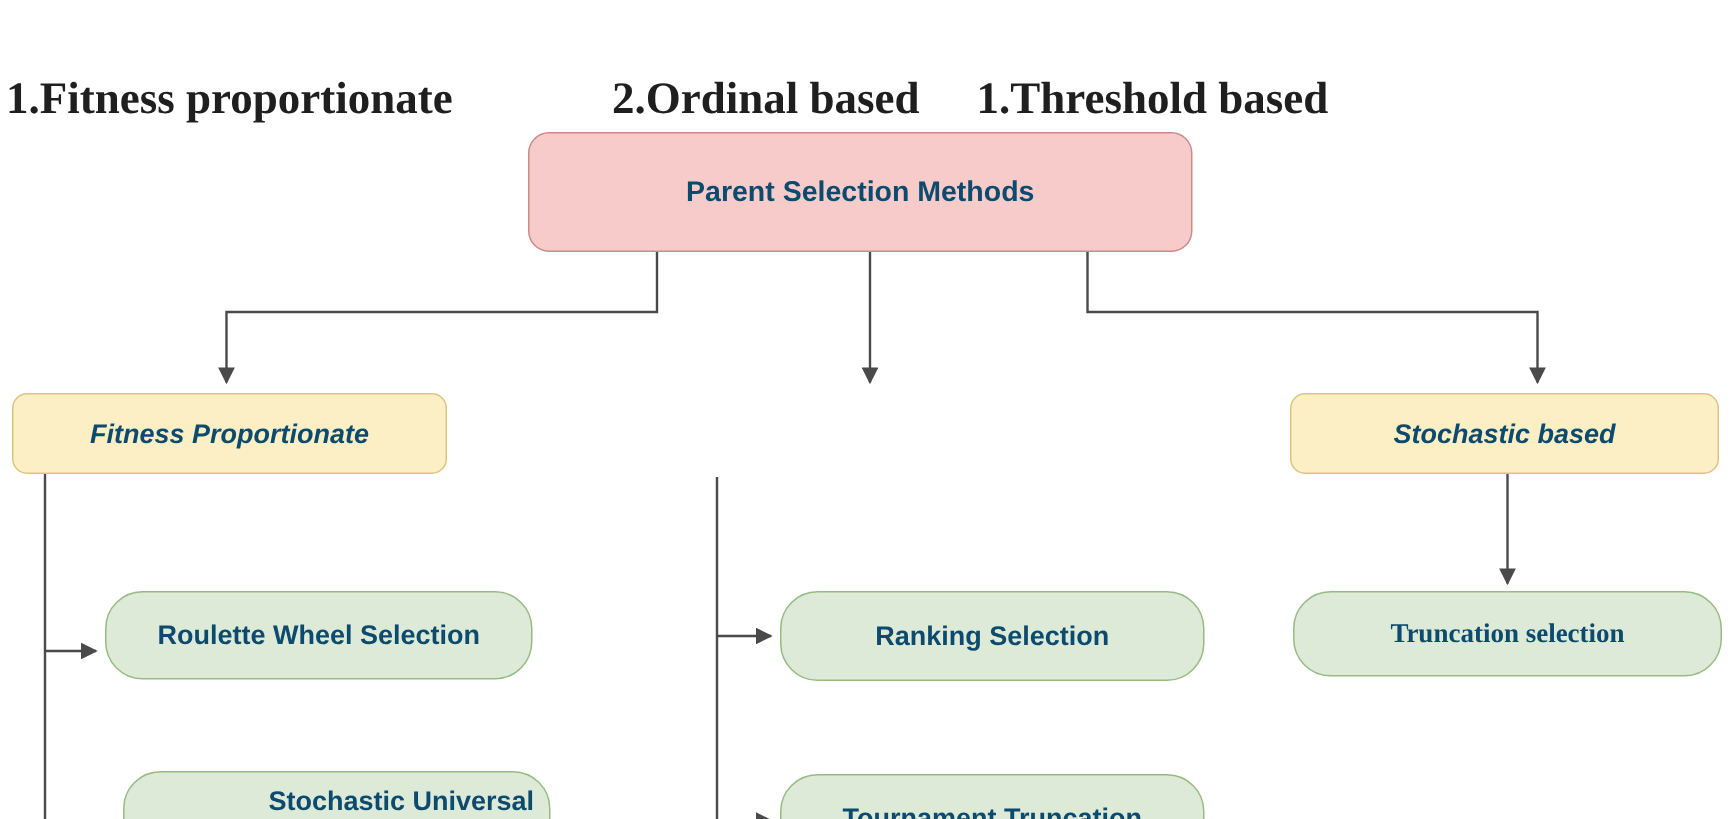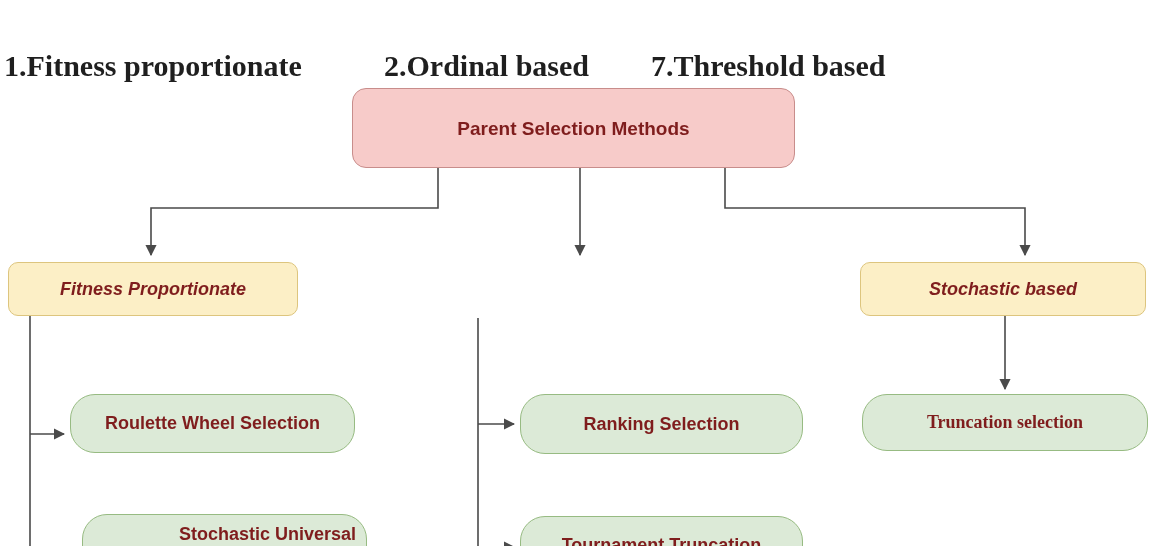--- a/index.html
+++ b/index.html
@@ -73,7 +73,7 @@
 <div id="canvas">
 
   <span class="hdr" style="left:4px">1.Fitness proportionate</span>
-  <span class="hdr" style="left:384px">2.Ordinal based</span>
+  <span class="hdr" style="left:408px">2.Ordinal based</span>
   <span class="hdr" style="left:651px">7.Threshold based</span>
 
   <svg id="connectors" viewBox="0 0 1153 546" xmlns="http://www.w3.org/2000/svg">

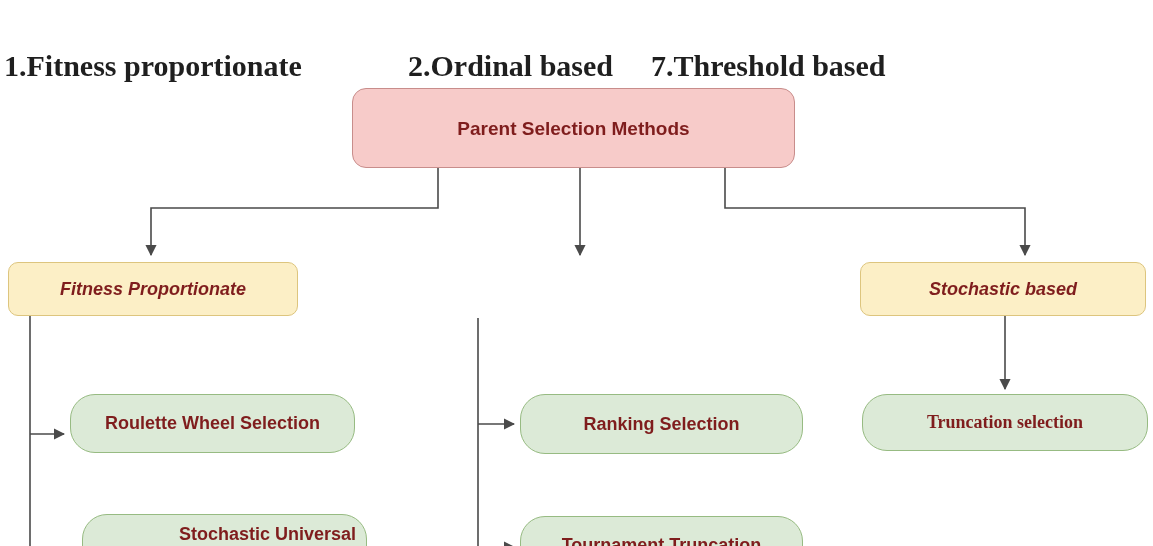--- a/index.html
+++ b/index.html
@@ -74,7 +74,7 @@
 
   <span class="hdr" style="left:4px">1.Fitness proportionate</span>
   <span class="hdr" style="left:408px">2.Ordinal based</span>
-  <span class="hdr" style="left:651px">7.Threshold based</span>
+  <span class="hdr" style="left:651px">1.Threshold based</span>
 
   <svg id="connectors" viewBox="0 0 1153 546" xmlns="http://www.w3.org/2000/svg">
     <defs>

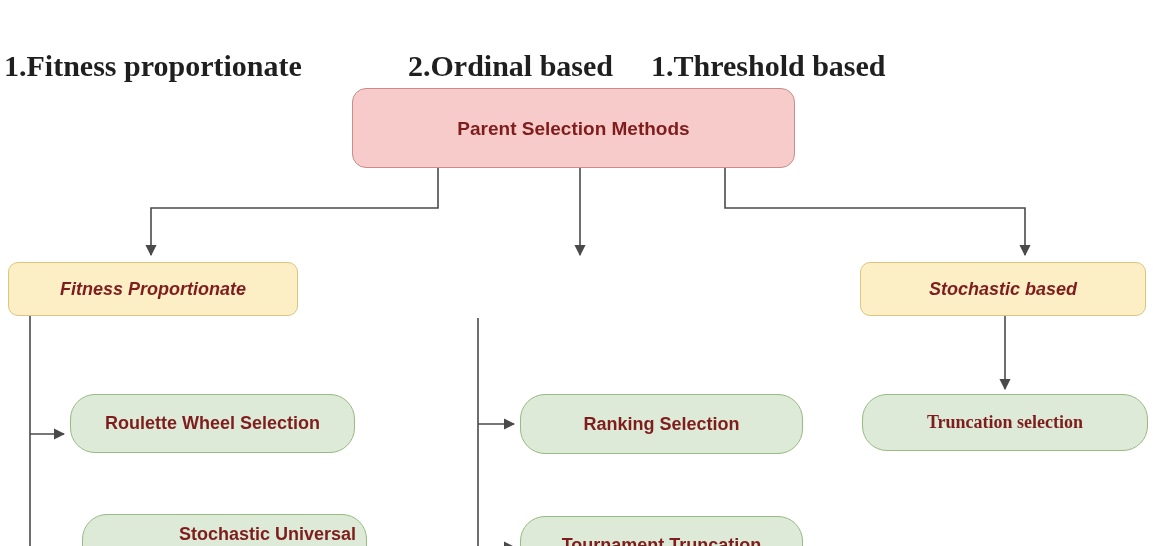--- a/index.html
+++ b/index.html
@@ -34,7 +34,7 @@
     justify-content: center;
     text-align: center;
     font-weight: bold;
-    color: #7f1d1d;
+    color: #0c4a6e;
     border-style: solid;
     border-width: 1.5px;
     border-radius: 10px;

